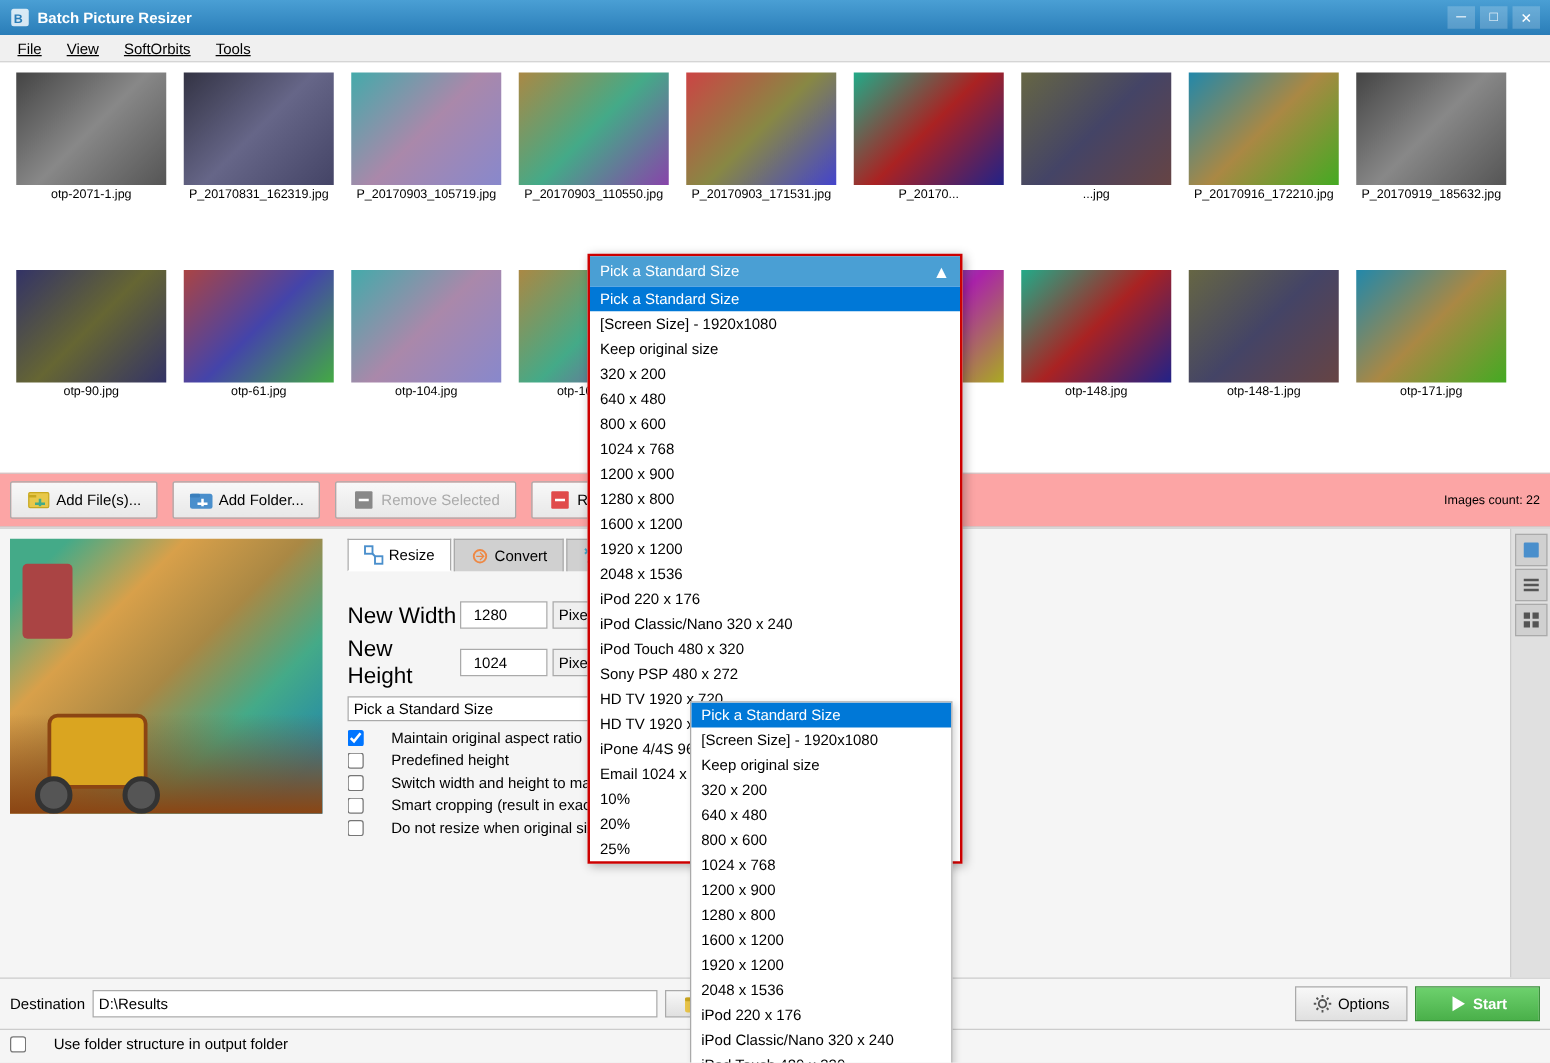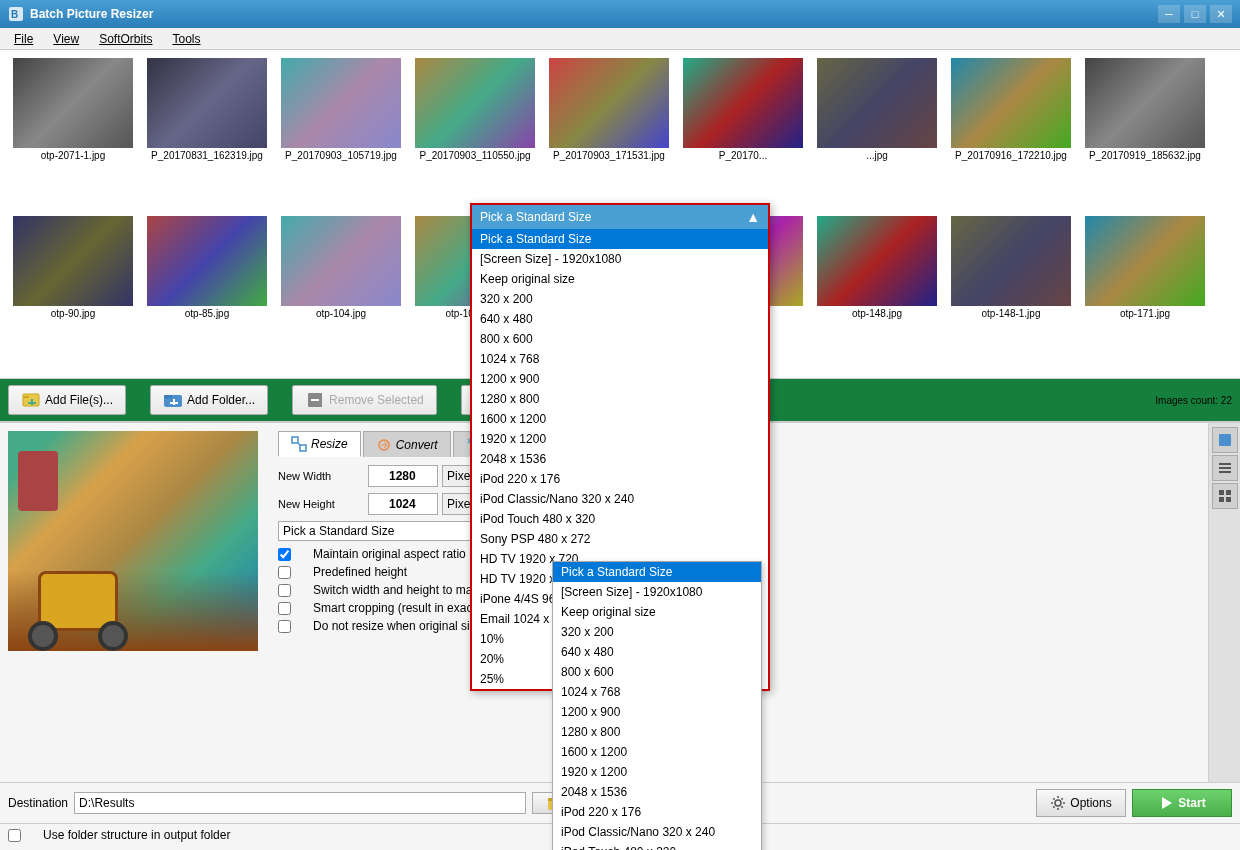--- a/index.html
+++ b/index.html
@@ -455,7 +455,7 @@
     </div>
         <div class="image-thumb">
       <div class="thumb-box thumb-img-10"></div>
-      <span class="thumb-label">otp-85.jpg</span>
+      <span class="thumb-label">otp-61.jpg</span>
     </div>
         <div class="image-thumb">
       <div class="thumb-box thumb-img-3"></div>

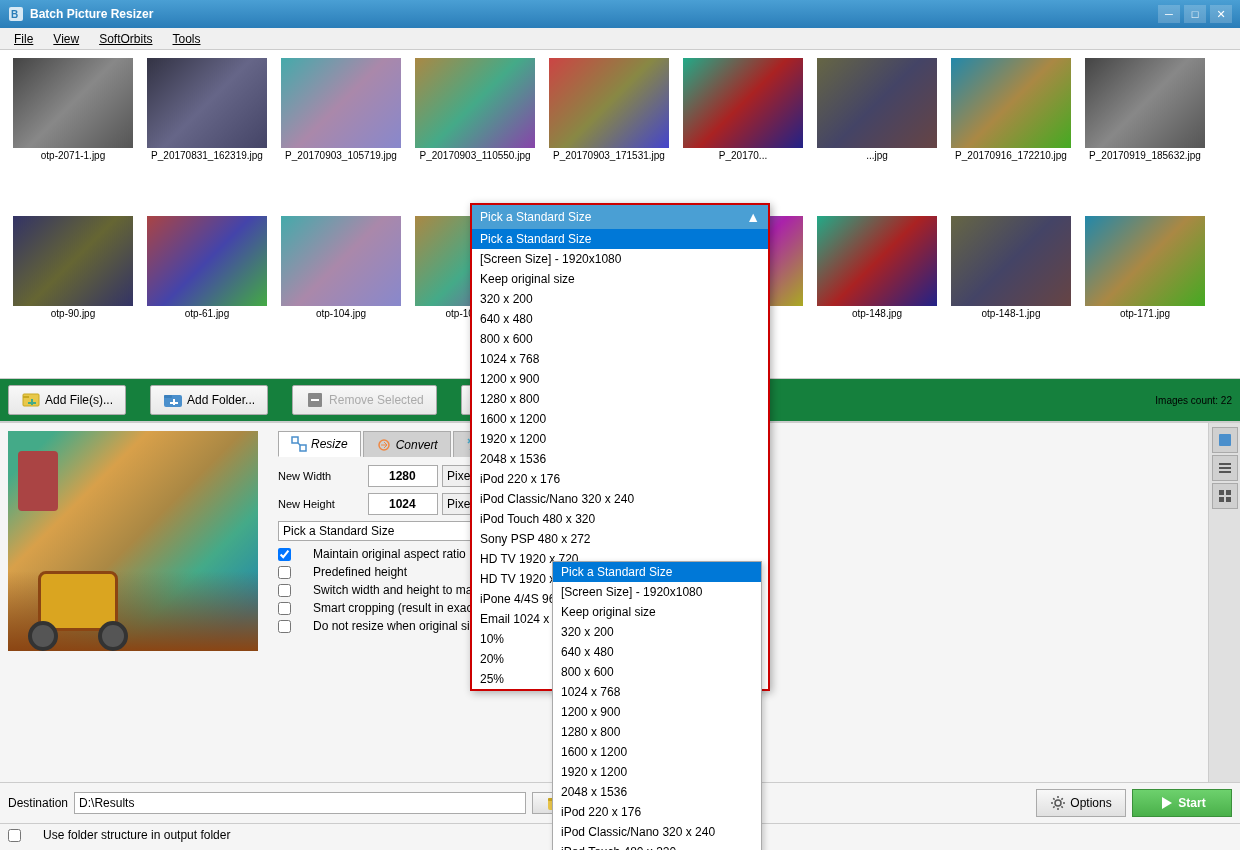--- a/index.html
+++ b/index.html
@@ -128,13 +128,13 @@
 
     
     .action-bar {
-      background: #15803d;
+      background: #fca5a5;
       border-top: 1px solid #ccc;
       border-bottom: 1px solid #ccc;
       padding: 6px 8px;
       display: flex;
       align-items: center;
-      gap: 24px;
+      gap: 12px;
     }
 
     .action-btn {

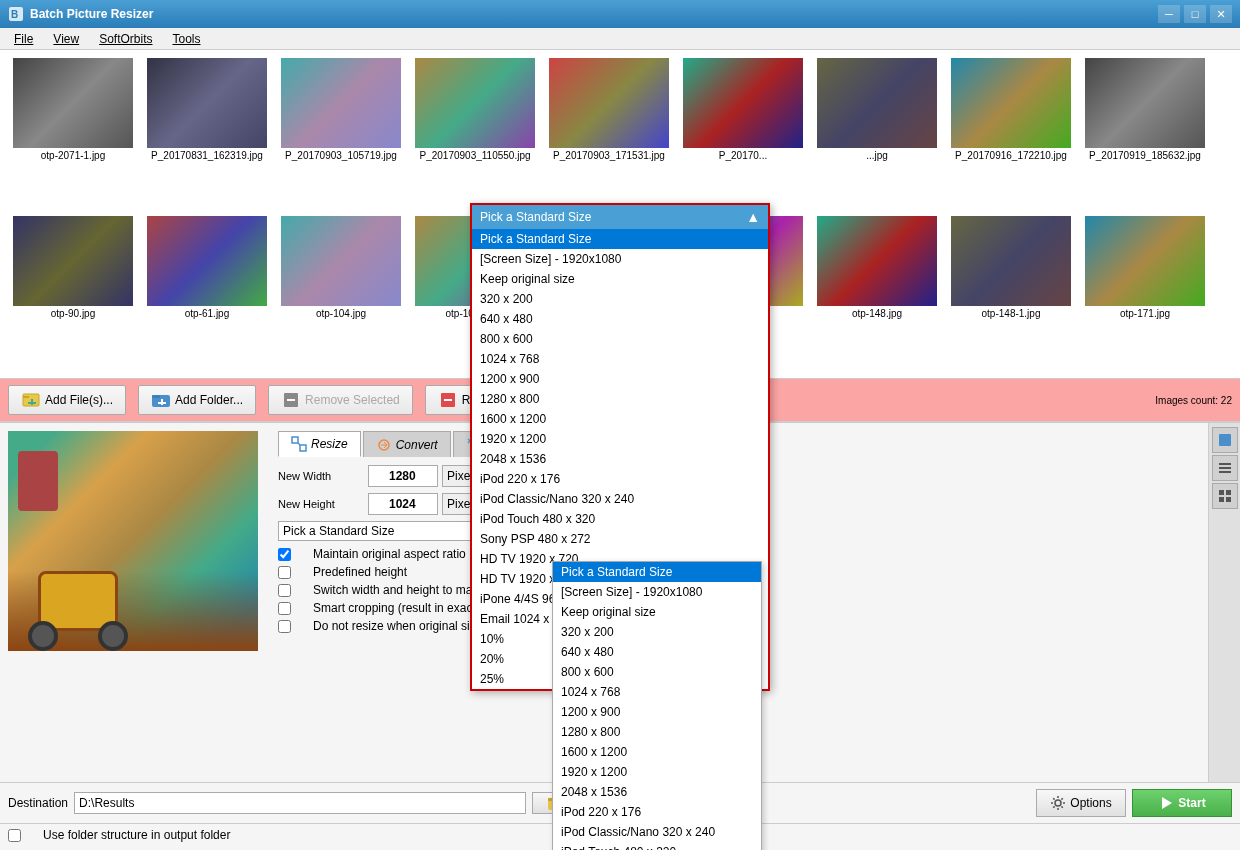--- a/index.html
+++ b/index.html
@@ -191,8 +191,7 @@
     .tabs {
       display: flex;
       gap: 2px;
-      margin-bottom: 8px;
-      font-style: italic;
+      margin-bottom: 24px;
     }
 
     .tab {

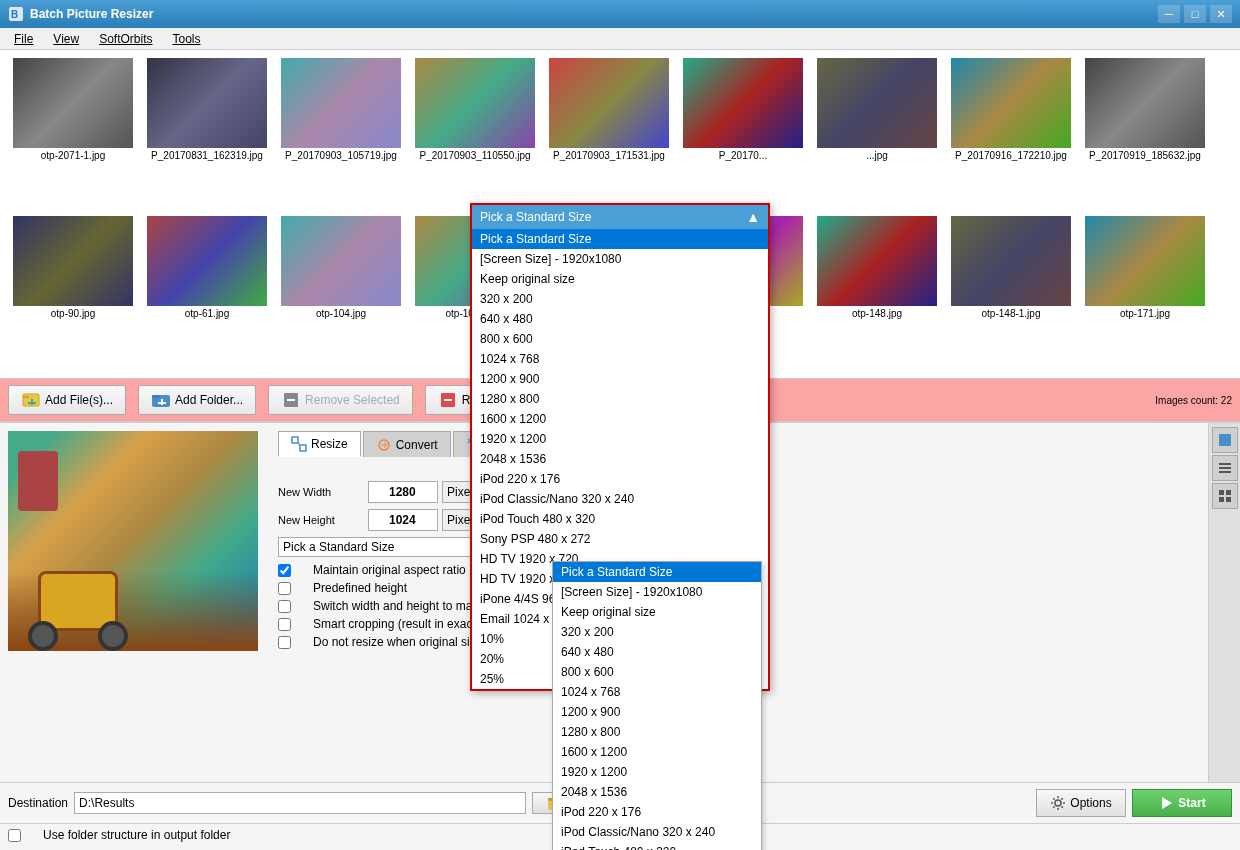--- a/index.html
+++ b/index.html
@@ -220,7 +220,7 @@
 
     .form-label {
       width: 90px;
-      font-size: 11px;
+      font-size: 18px;
     }
 
     .form-input {

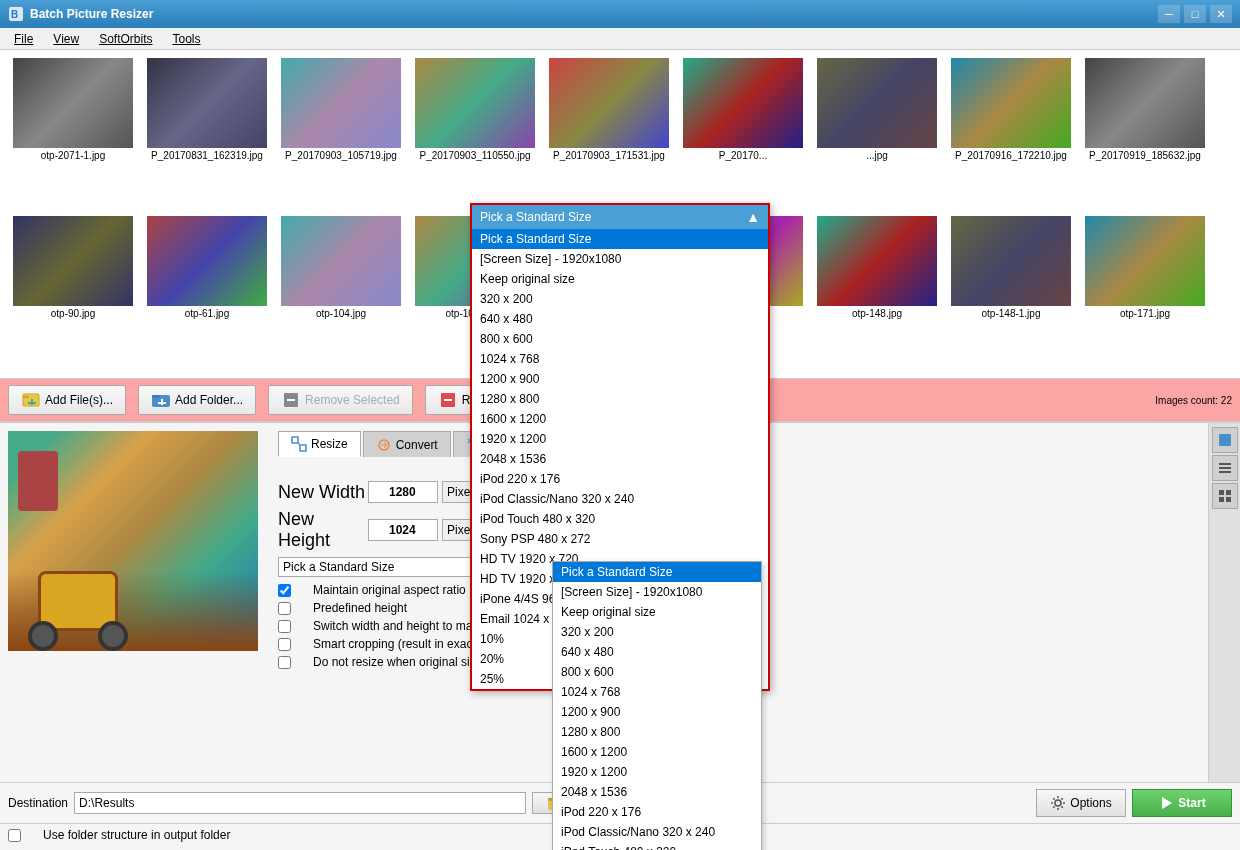--- a/index.html
+++ b/index.html
@@ -227,9 +227,8 @@
       width: 70px;
       height: 22px;
       border: 1px solid #aaa;
-      padding: 2px 20px;
-      font-size: 12px;
-      font-weight: bold;
+      padding: 2px 10px;
+      font-size: 12px;
     }
 
     .form-select {

